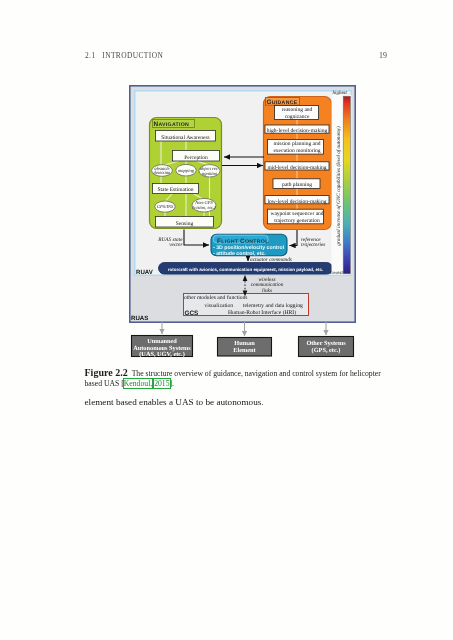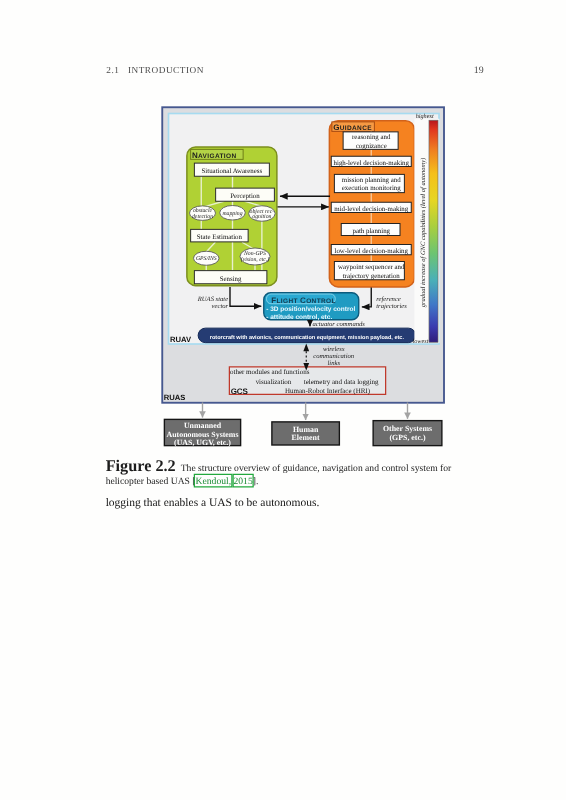--- a/index.html
+++ b/index.html
@@ -37,7 +37,7 @@
 
   
   .cap{position:absolute;left:84.5px;top:367.5px;width:307px;font-size:7.7px;line-height:10.4px;color:#1d1d1d;text-align:left;}
-  .cap b{font-weight:bold;font-size:13px;margin-right:2.2px;}
+  .cap b{font-weight:bold;font-size:10px;margin-right:2.2px;}
   .cite{color:#1a8a34;outline:0.6px solid #22a83d;}
   .bodytext{position:absolute;left:84.5px;top:397px;width:320px;font-size:9.2px;color:#161616;}
 </style>

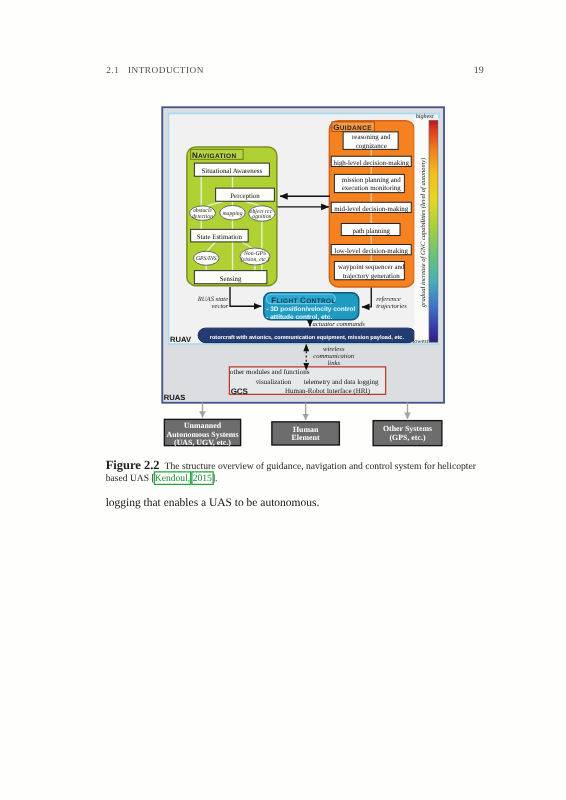--- a/index.html
+++ b/index.html
@@ -224,7 +224,7 @@
     <span>[</span><span class="cite">Kendoul,</span> <span class="cite">2015</span><span>].</span>
   </div>
 
-  <div class="bodytext">logging that enables a UAS to be autonomous.</div>
+  <div class="bodytext">element based enables a UAS to be autonomous.</div>
 </div>
 
 </body></html>

